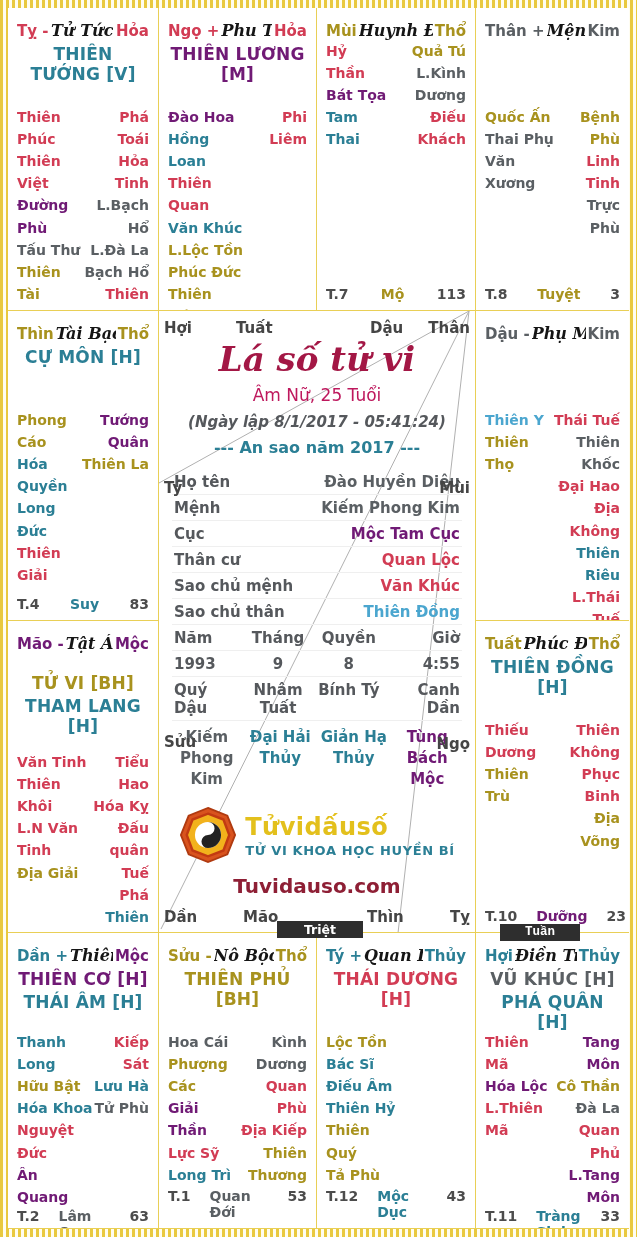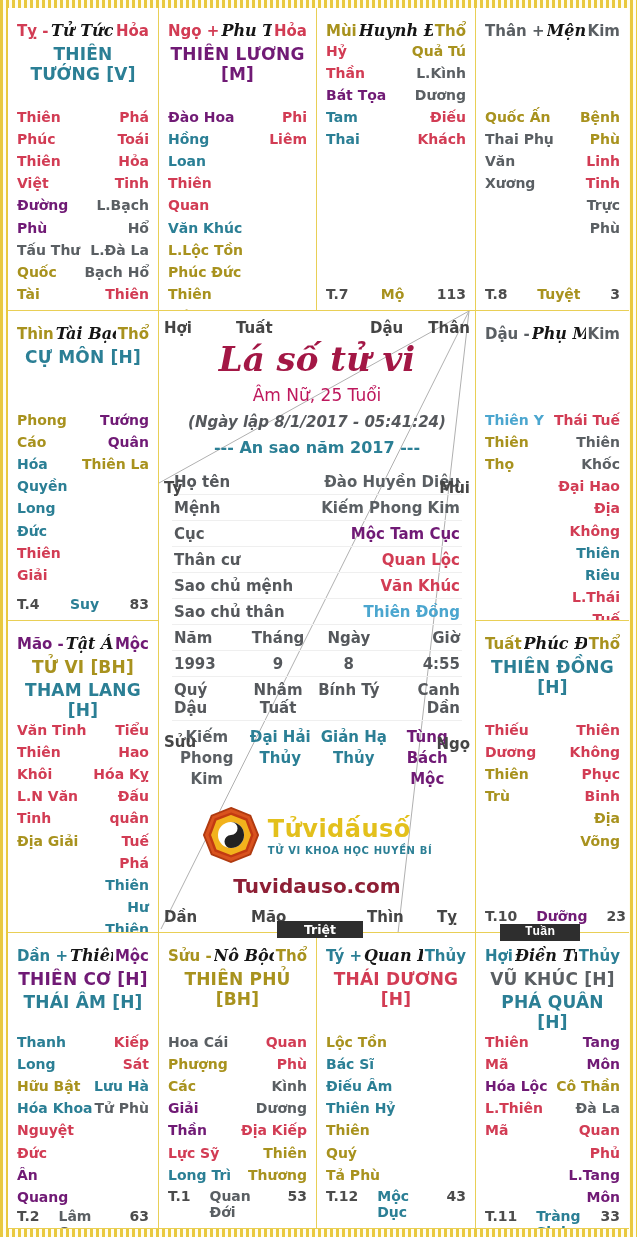--- a/index.html
+++ b/index.html
@@ -161,7 +161,7 @@
             <div class="star c-red">Thiên Việt</div>
             <div class="star c-green">Đường Phù</div>
             <div class="star c-gray">Tấu Thư</div>
-            <div class="star c-olive">Quốc Tài</div>
+            <div class="star c-olive">Thiên Tài</div>
           </div>
       <div class="scol r">
             <div class="star c-red">Phá Toái</div>

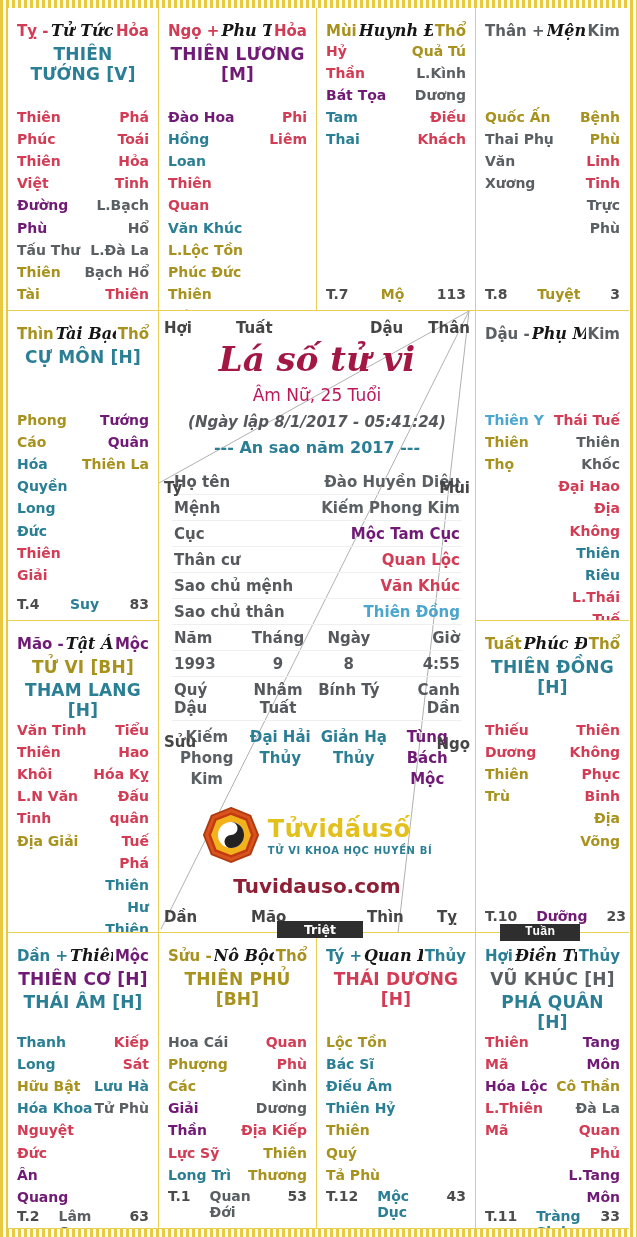--- a/index.html
+++ b/index.html
@@ -298,7 +298,7 @@
     </div>
 
   </div>
-      <div class="cell" style="grid-area: 3 / 1;">
+      <div class="cell" style="grid-area: 3 / 1; gap: 16px;">
     <div class="head">
       <span class="branch c-green">Mão -</span>
       <span class="pname">Tật Ách</span>

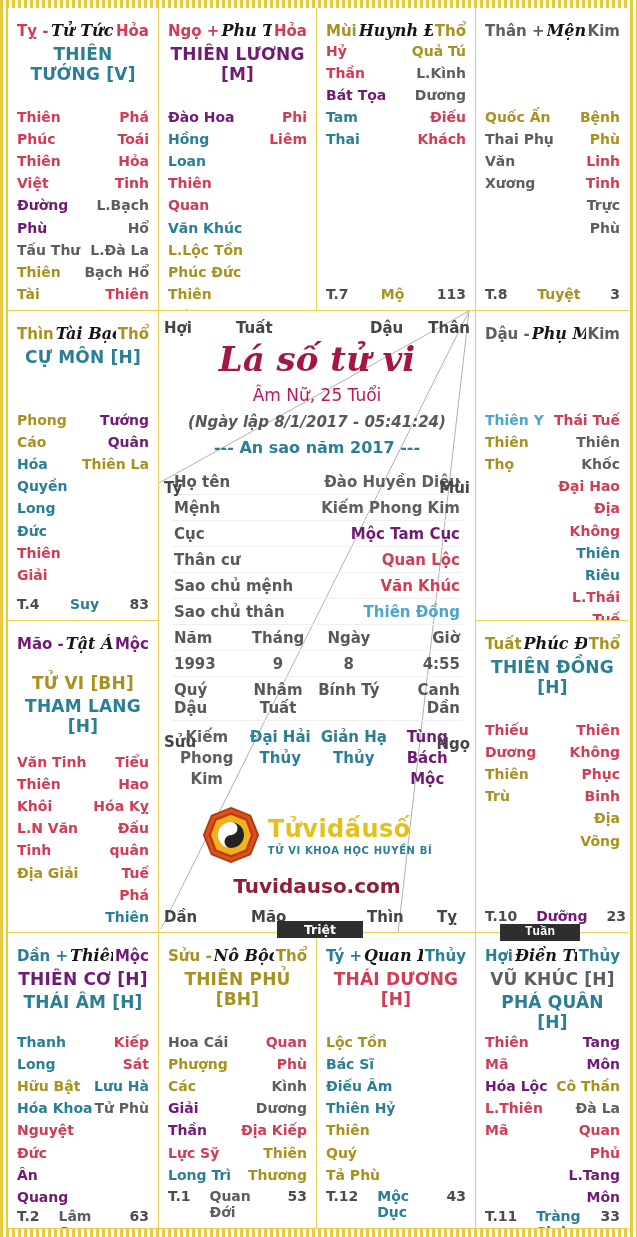--- a/index.html
+++ b/index.html
@@ -112,7 +112,7 @@
         <div id="cdates">
             <div class="dc a">Năm</div>
             <div class="dc b">Tháng</div>
-            <div class="dc c">Ngày</div>
+            <div class="dc c">Quyền</div>
             <div class="dc d">Giờ</div>
             <div class="dc a">1993</div>
             <div class="dc b">9</div>

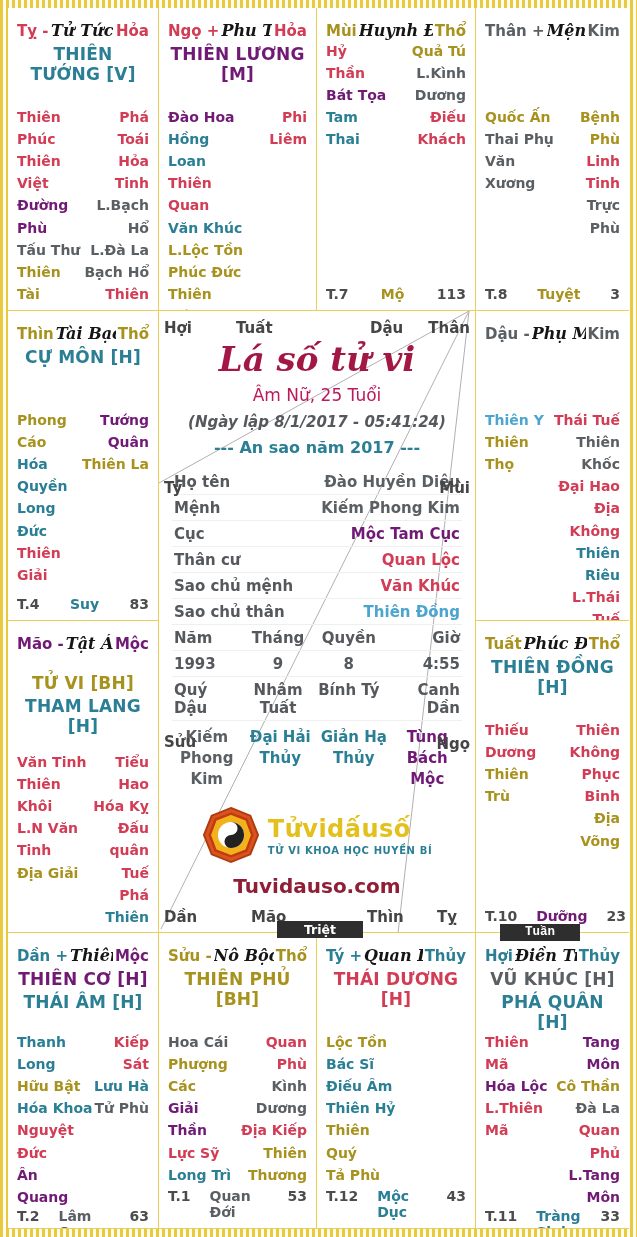--- a/index.html
+++ b/index.html
@@ -45,7 +45,7 @@
   #clogo{margin-top:16px;display:flex;justify-content:center;align-items:center;gap:8px;}
   #brand{text-align:left;}
   #brandname{font-size:24px;font-weight:700;color:#e3c01c;letter-spacing:.5px;}
-  #brandtag{font-size:10px;font-weight:700;color:#2b7f95;letter-spacing:.6px;margin-top:2px;}
+  #brandtag{font-size:13px;font-weight:700;color:#2b7f95;letter-spacing:.6px;margin-top:2px;}
   #csite{margin-top:10px;font-size:20px;font-weight:700;color:#8e1f35;}
   .badge{position:absolute;z-index:5;background:#2e2e2e;color:#fff;font-size:12.5px;font-weight:700;
     text-align:center;line-height:17px;height:17px;}

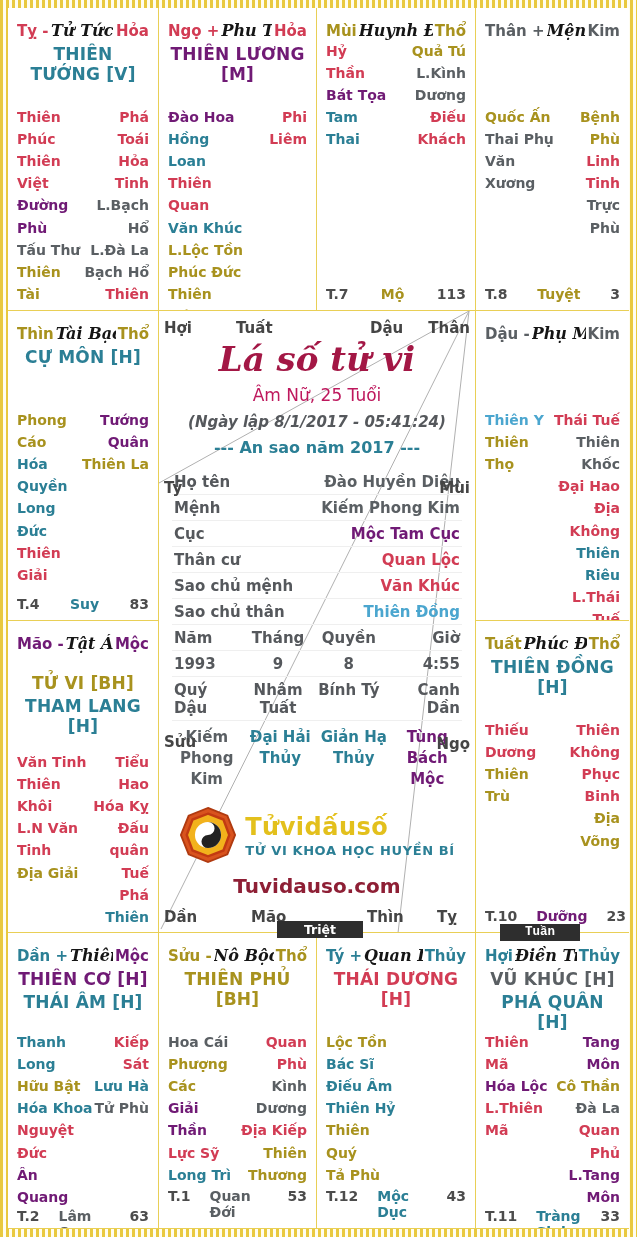--- a/index.html
+++ b/index.html
@@ -74,7 +74,7 @@
       <span class="ringlbl" style="top:168px;right:5px">Mùi</span>
       <span class="ringlbl" style="top:424px;right:5px">Ngọ</span>
       <span class="ringlbl" style="bottom:6px;left:5px">Dần</span>
-      <span class="ringlbl" style="bottom:6px;left:92px">Mão</span>
+      <span class="ringlbl" style="bottom:6px;left:84px">Mão</span>
       <span class="ringlbl" style="bottom:6px;left:208px">Thìn</span>
       <span class="ringlbl" style="bottom:6px;right:18px">Tỵ</span>
 

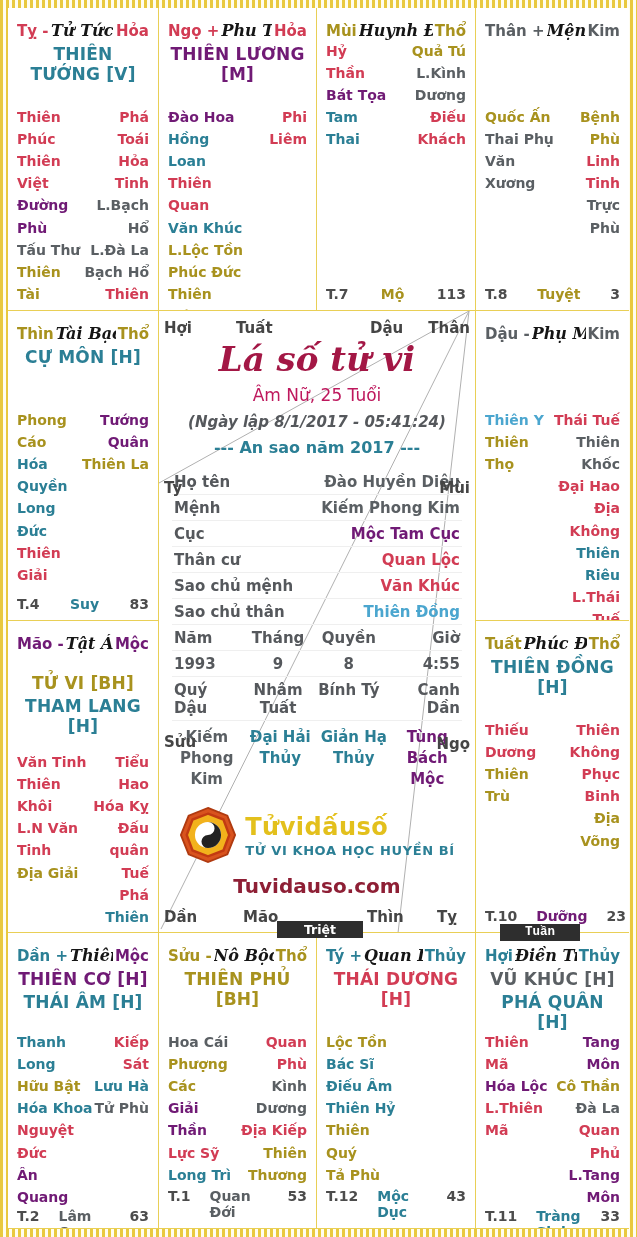--- a/index.html
+++ b/index.html
@@ -76,7 +76,7 @@
       <span class="ringlbl" style="bottom:6px;left:5px">Dần</span>
       <span class="ringlbl" style="bottom:6px;left:84px">Mão</span>
       <span class="ringlbl" style="bottom:6px;left:208px">Thìn</span>
-      <span class="ringlbl" style="bottom:6px;right:18px">Tỵ</span>
+      <span class="ringlbl" style="bottom:6px;right:5px">Tỵ</span>
 
       <div id="cflow">
         <div id="ctitle">Lá số tử vi</div>

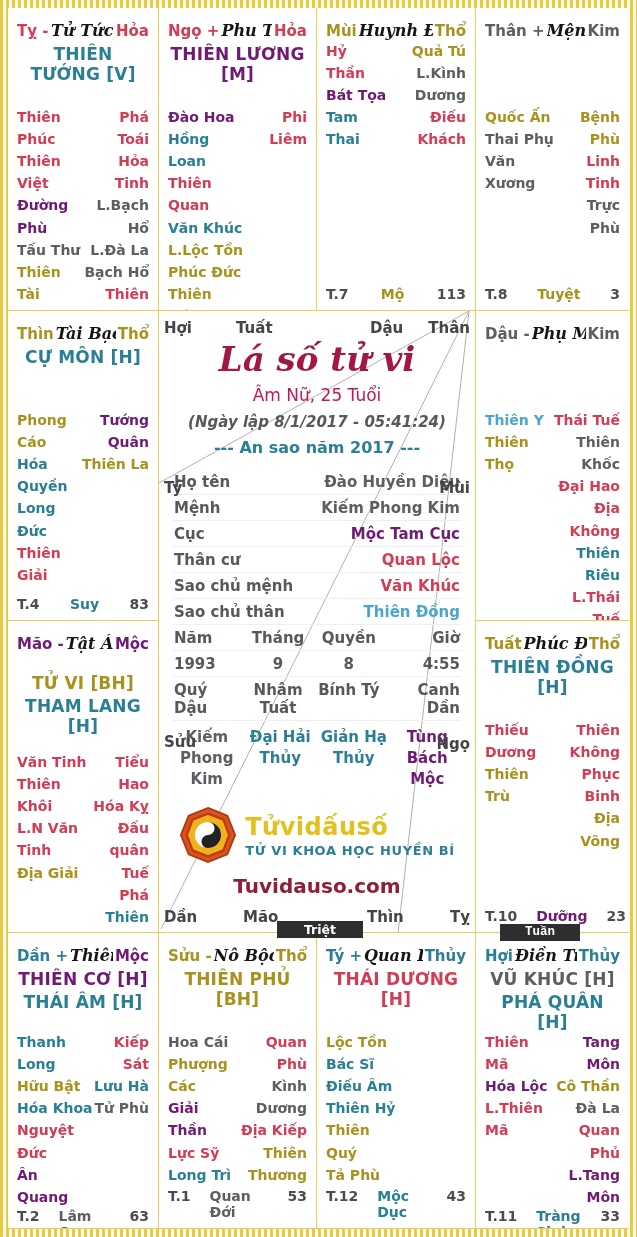--- a/index.html
+++ b/index.html
@@ -400,8 +400,8 @@
             <div class="star c-teal">Long Trì</div>
           </div>
       <div class="scol r">
+            <div class="star c-gray">Kình Dương</div>
             <div class="star c-red">Quan Phù</div>
-            <div class="star c-gray">Kình Dương</div>
             <div class="star c-red">Địa Kiếp</div>
             <div class="star c-olive">Thiên Thương</div>
           </div>

